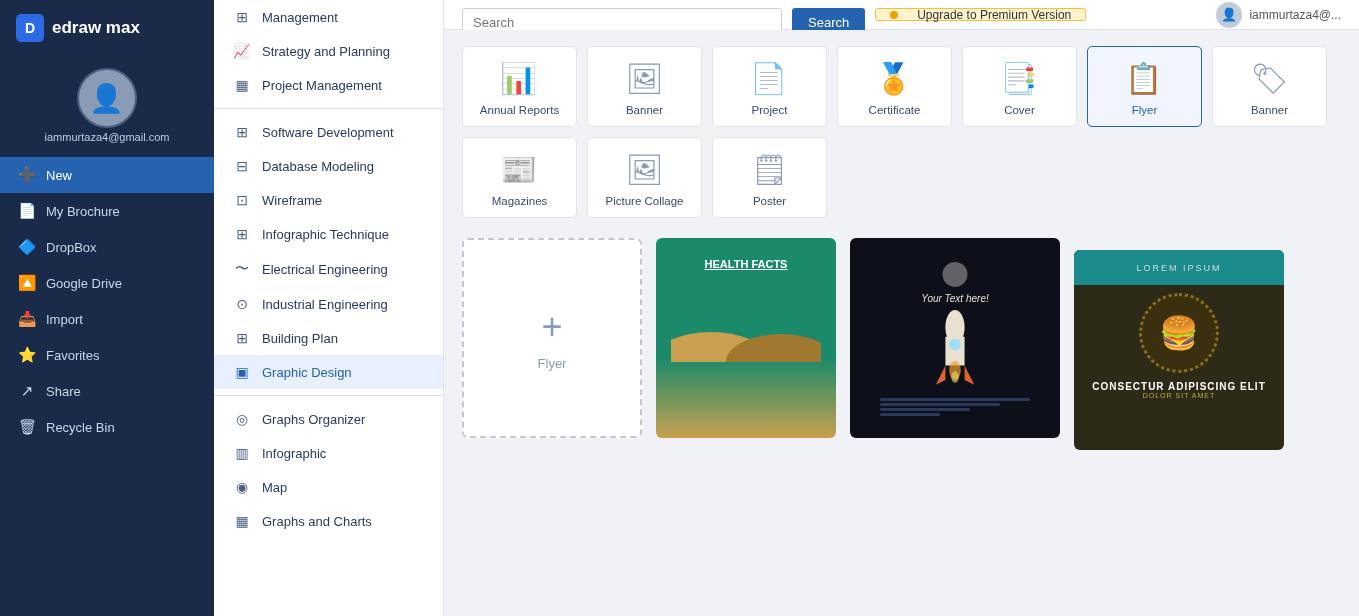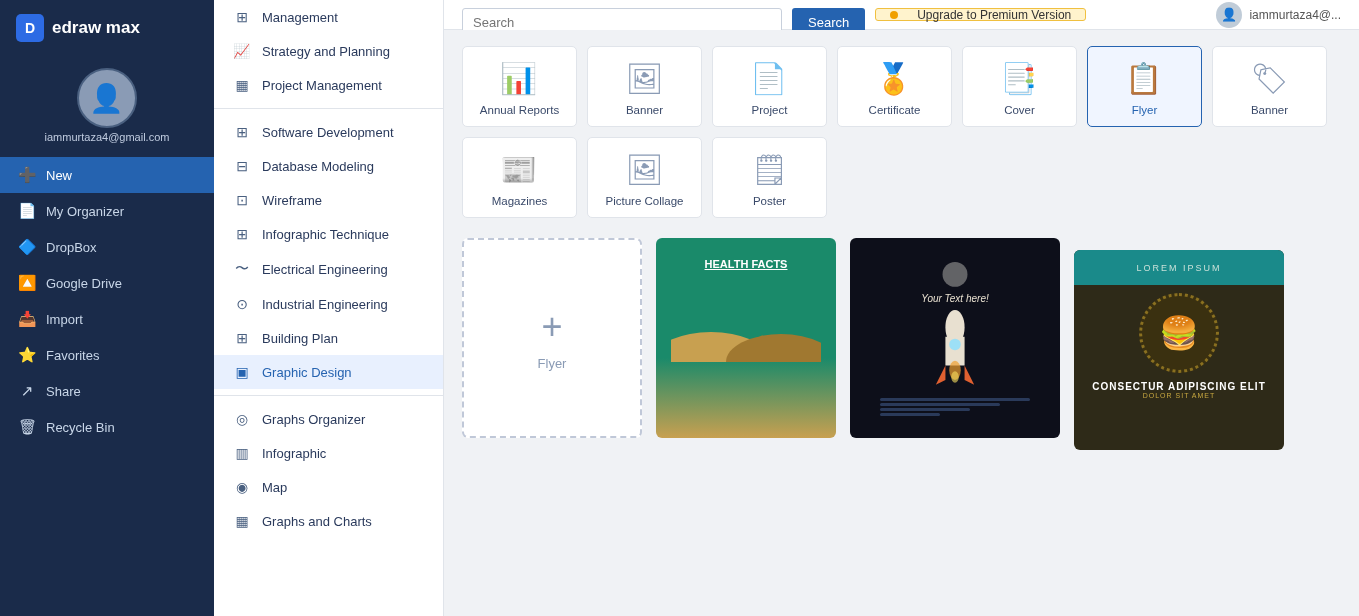--- a/index.html
+++ b/index.html
@@ -246,7 +246,7 @@
     </div>
     <div class="nav-item">
       <span class="nav-icon">📄</span>
-      <span>My Organizer</span>
+      <span>My Brochure</span>
     </div>
     <div class="nav-item">
       <span class="nav-icon">🔷</span>

